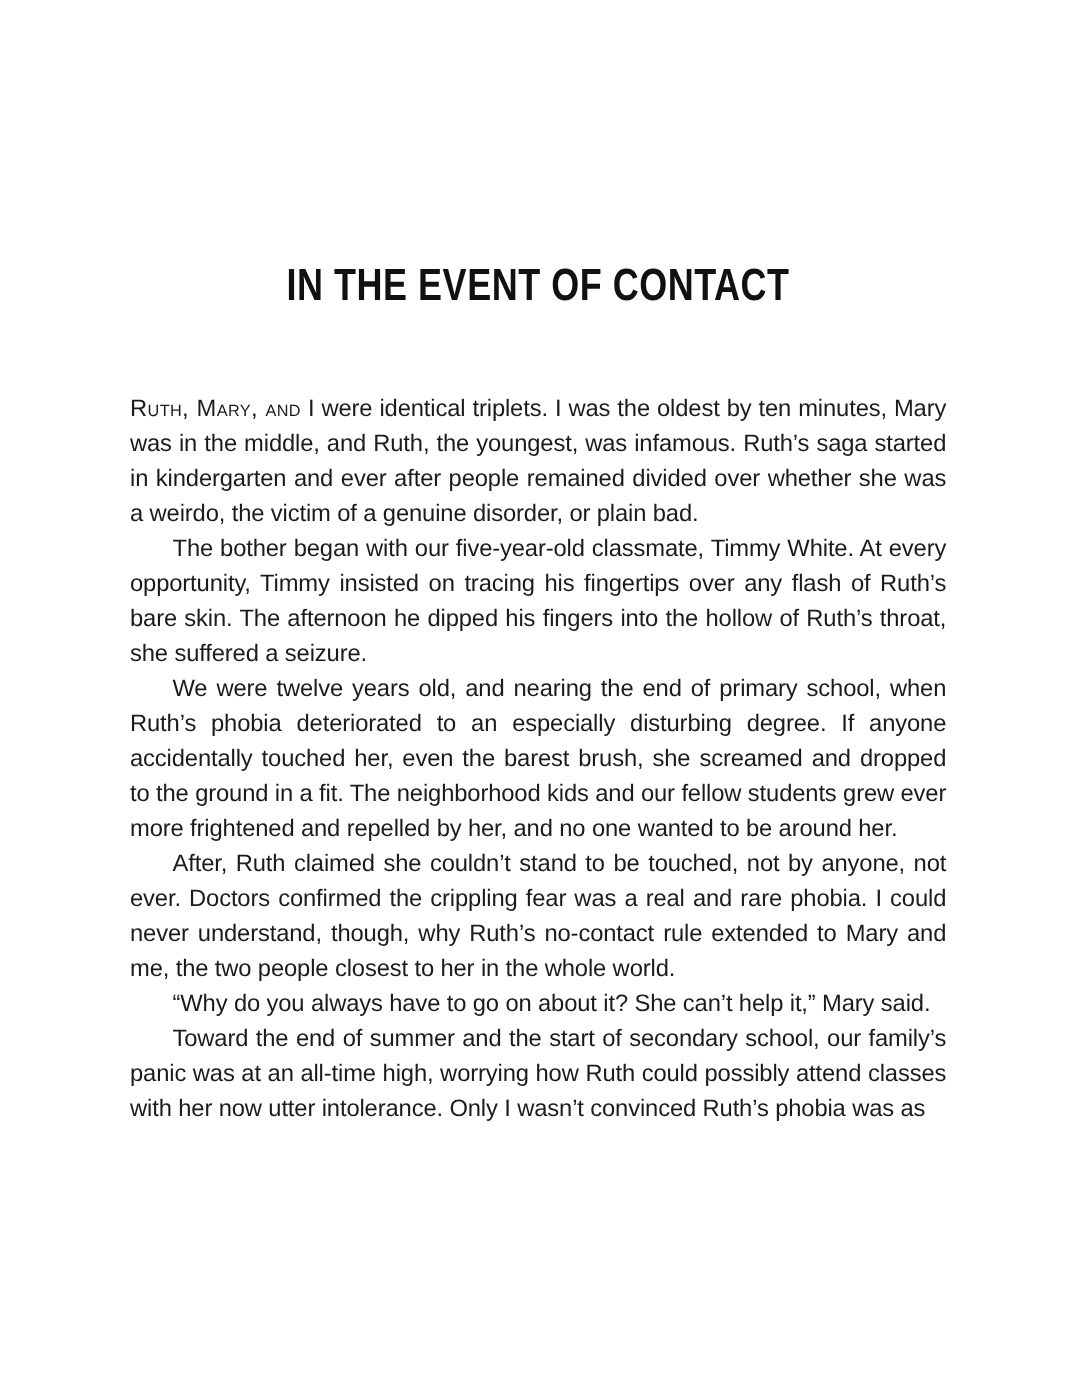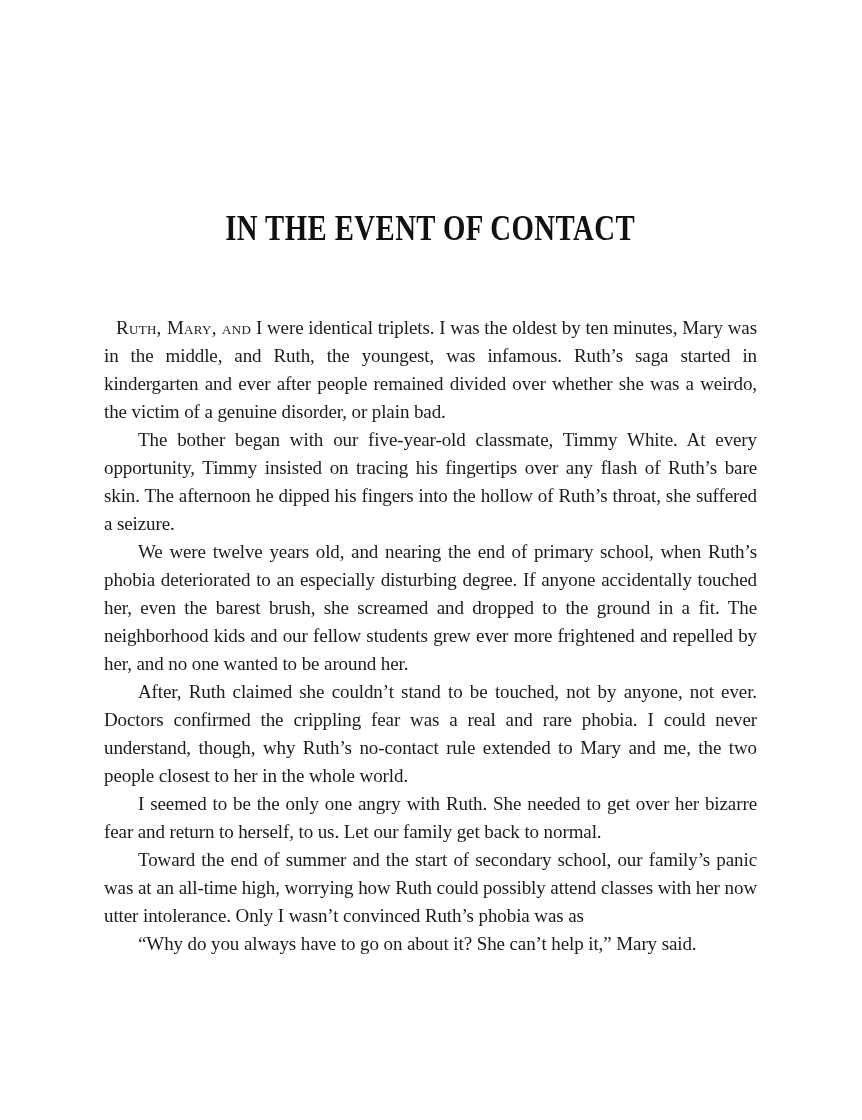--- a/index.html
+++ b/index.html
@@ -13,7 +13,7 @@
     height: 1120px;
     background: #ffffff;
     overflow: hidden;
-    font-family: Liberation Serif, serif;
+    font-family: Liberation Sans, sans-serif;
     color: #1b1b1b;
   }
   .content {

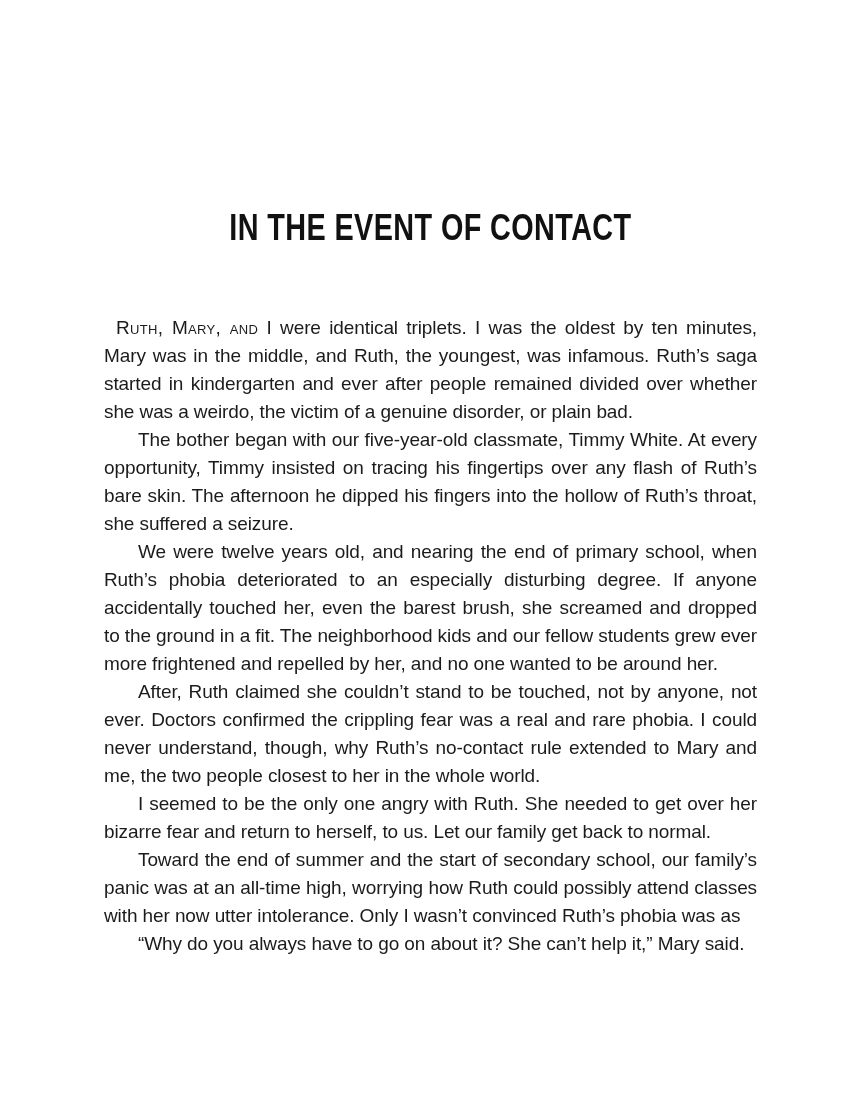--- a/index.html
+++ b/index.html
@@ -56,7 +56,6 @@
   .small-caps {
     font-variant: small-caps;
     letter-spacing: 0.3px;
-    margin-left: 12px;
   }
 </style>
 </head>

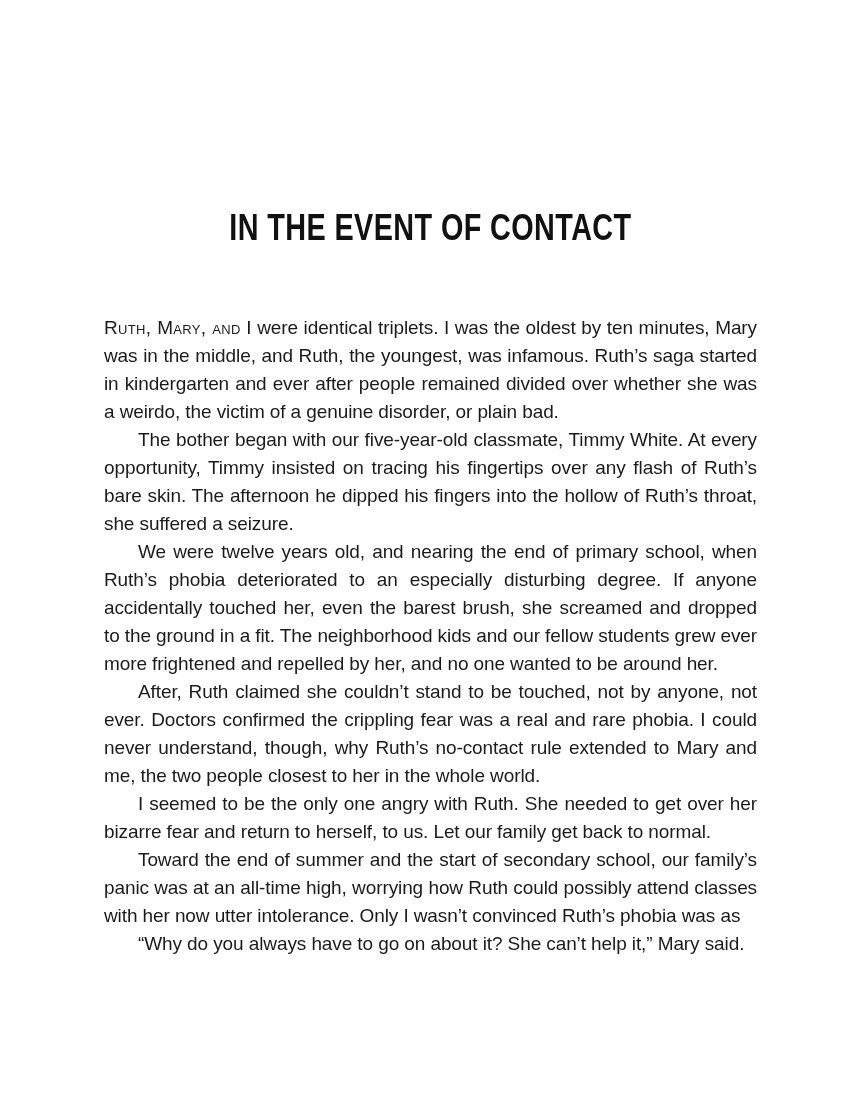--- a/index.html
+++ b/index.html
@@ -74,7 +74,6 @@
       <p>The bother began with our five-year-old classmate, Timmy White. At every opportunity, Timmy insisted on tracing his fingertips over any flash of Ruth’s bare skin. The afternoon he dipped his fingers into the hollow of Ruth’s throat, she suffered a seizure.</p>
       <p>We were twelve years old, and nearing the end of primary school, when Ruth’s phobia deteriorated to an especially disturbing degree. If anyone accidentally touched her, even the barest brush, she screamed and dropped to the ground in a fit. The neighborhood kids and our fellow students grew ever more frightened and repelled by her, and no one wanted to be around her.</p>
       <p>After, Ruth claimed she couldn’t stand to be touched, not by anyone, not ever. Doctors confirmed the crippling fear was a real and rare phobia. I could never understand, though, why Ruth’s no-contact rule extended to Mary and me, the two people closest to her in the whole world.</p>
-      <p>I seemed to be the only one angry with Ruth. She needed to get over her bizarre fear and return to herself, to us. Let our family get back to normal.</p>
       <p>Toward the end of summer and the start of secondary school, our family’s panic was at an all-time high, worrying how Ruth could possibly attend classes with her now utter intolerance. Only I wasn’t convinced Ruth’s phobia was as</p>
       <p>“Why do you always have to go on about it? She can’t help it,” Mary said.</p>
     </div>

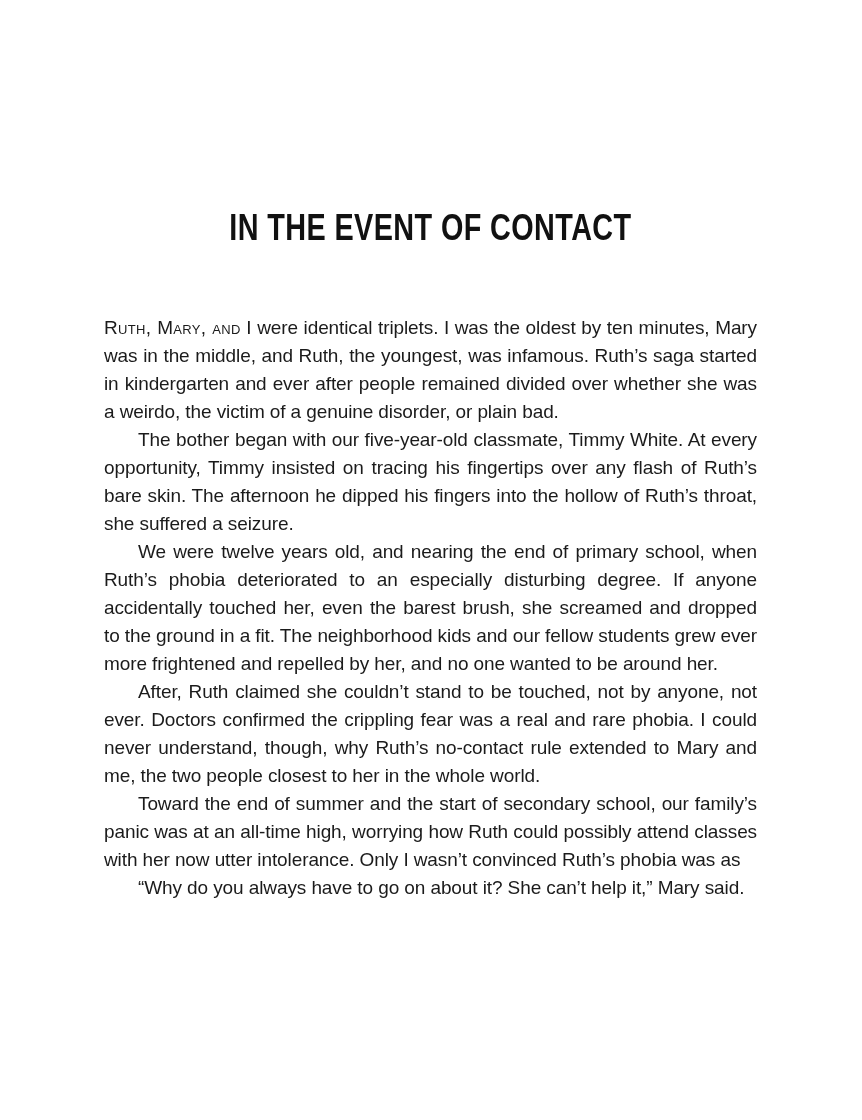--- a/index.html
+++ b/index.html
@@ -74,8 +74,8 @@
       <p>The bother began with our five-year-old classmate, Timmy White. At every opportunity, Timmy insisted on tracing his fingertips over any flash of Ruth’s bare skin. The afternoon he dipped his fingers into the hollow of Ruth’s throat, she suffered a seizure.</p>
       <p>We were twelve years old, and nearing the end of primary school, when Ruth’s phobia deteriorated to an especially disturbing degree. If anyone accidentally touched her, even the barest brush, she screamed and dropped to the ground in a fit. The neighborhood kids and our fellow students grew ever more frightened and repelled by her, and no one wanted to be around her.</p>
       <p>After, Ruth claimed she couldn’t stand to be touched, not by anyone, not ever. Doctors confirmed the crippling fear was a real and rare phobia. I could never understand, though, why Ruth’s no-contact rule extended to Mary and me, the two people closest to her in the whole world.</p>
+      <p>“Why do you always have to go on about it? She can’t help it,” Mary said.</p>
       <p>Toward the end of summer and the start of secondary school, our family’s panic was at an all-time high, worrying how Ruth could possibly attend classes with her now utter intolerance. Only I wasn’t convinced Ruth’s phobia was as</p>
-      <p>“Why do you always have to go on about it? She can’t help it,” Mary said.</p>
     </div>
 
   </div>

